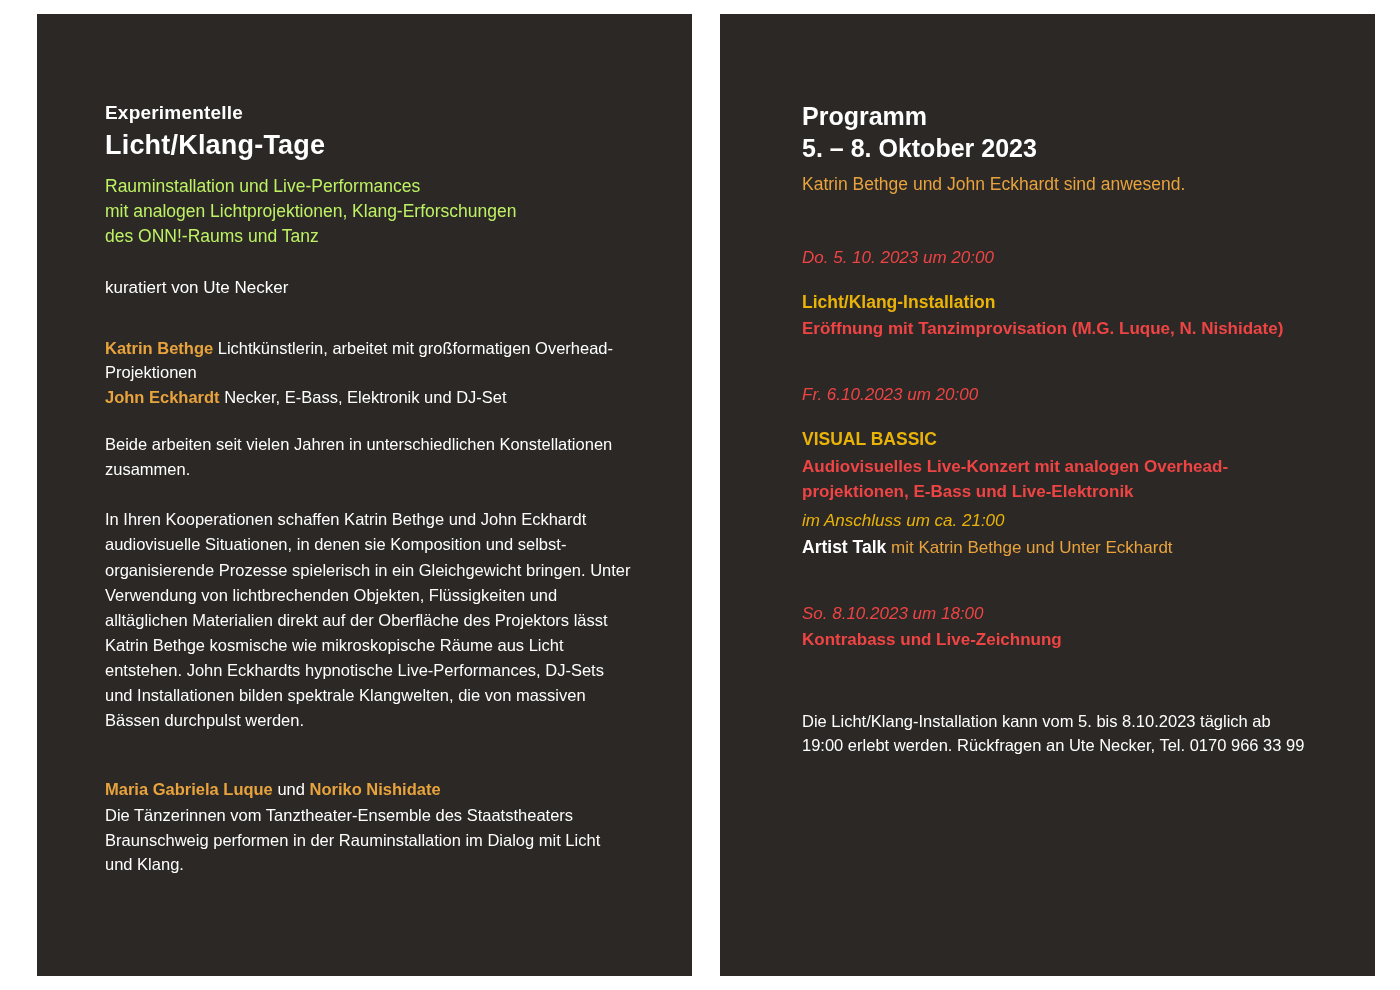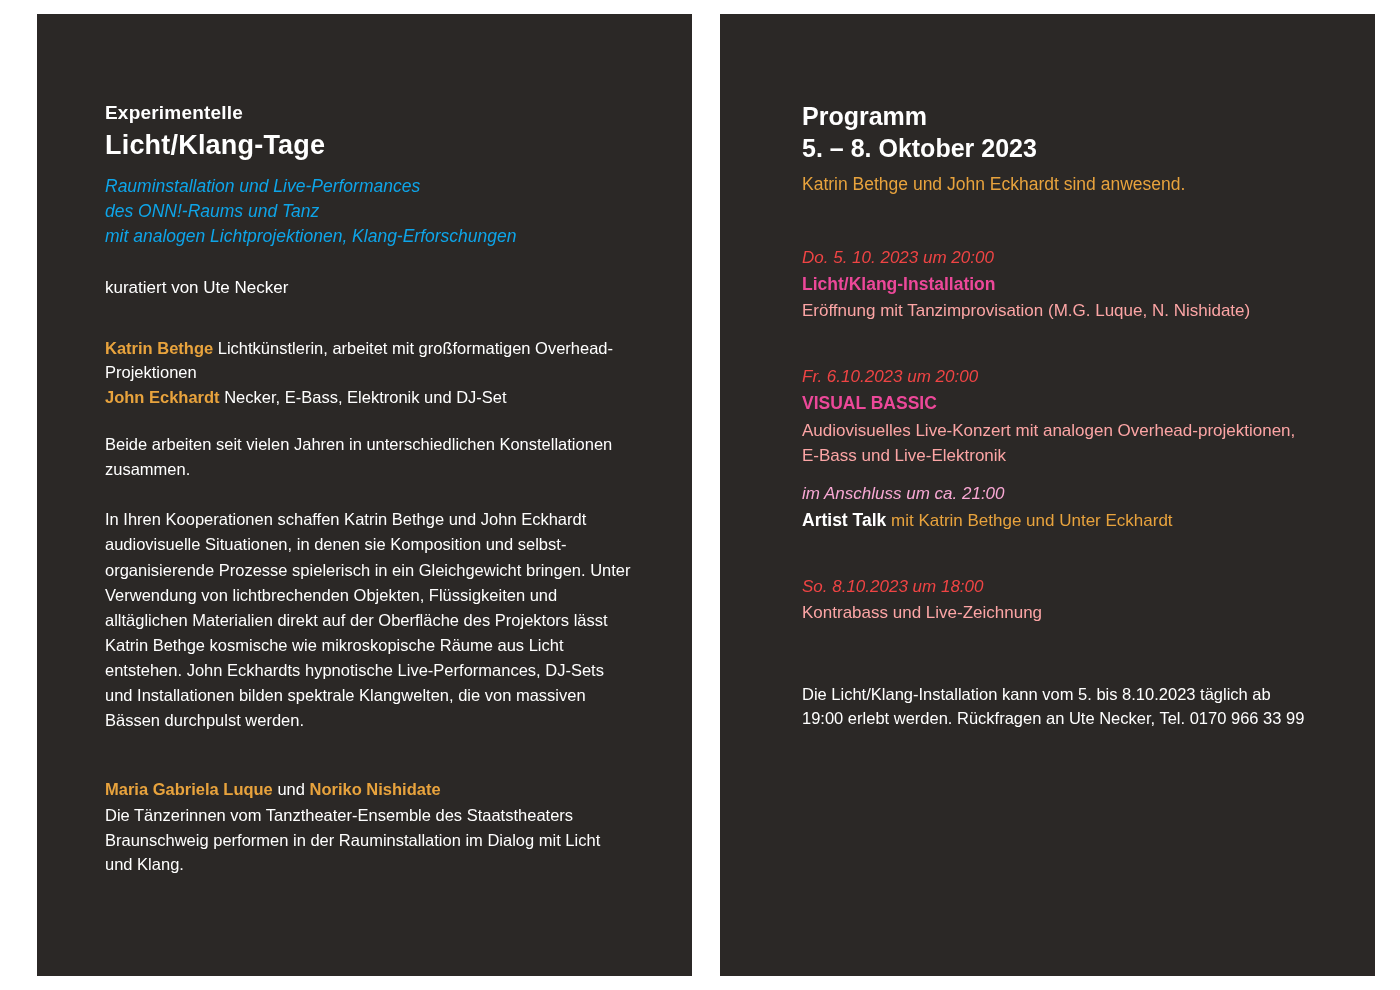--- a/index.html
+++ b/index.html
@@ -54,11 +54,10 @@
     margin-top: 2px;
   }
   .subtitle {
-    font-style: italic;
     font-size: 17.5px;
     line-height: 1.45;
     margin-top: 11px;
-    color: #0ea5e9;
+    color: #bef264;
   }
   .subtitle div { white-space: nowrap; }
 

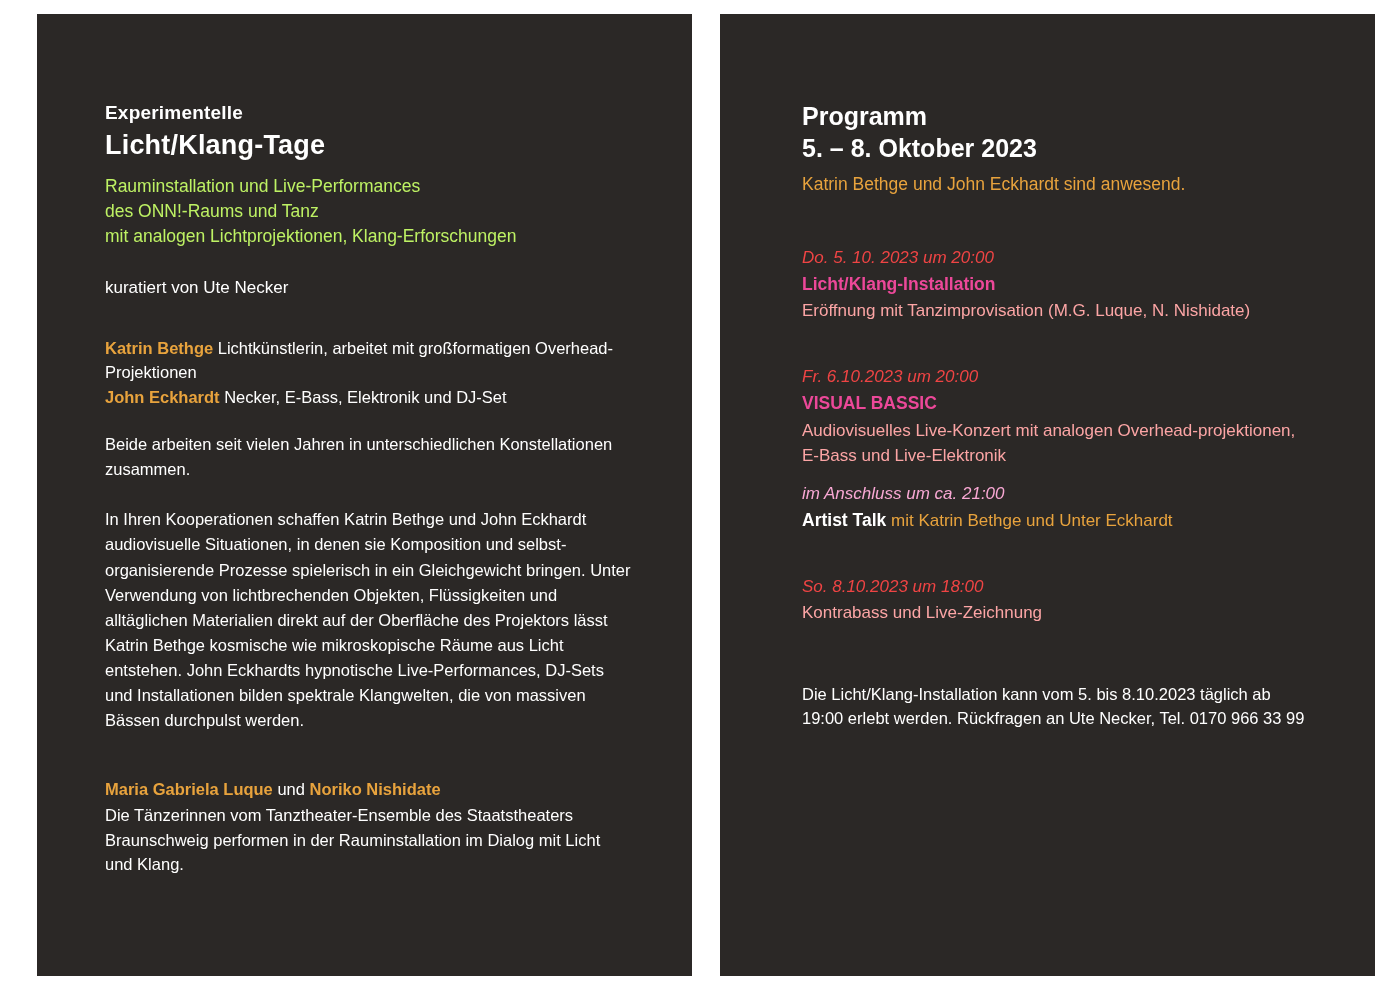--- a/index.html
+++ b/index.html
@@ -162,8 +162,8 @@
 
     <div class="subtitle">
       <div>Rauminstallation und Live-Performances</div>
+      <div>mit analogen Lichtprojektionen, Klang-Erforschungen</div>
       <div>des ONN!-Raums und Tanz</div>
-      <div>mit analogen Lichtprojektionen, Klang-Erforschungen</div>
     </div>
 
     <div class="curator">kuratiert von Ute Necker</div>

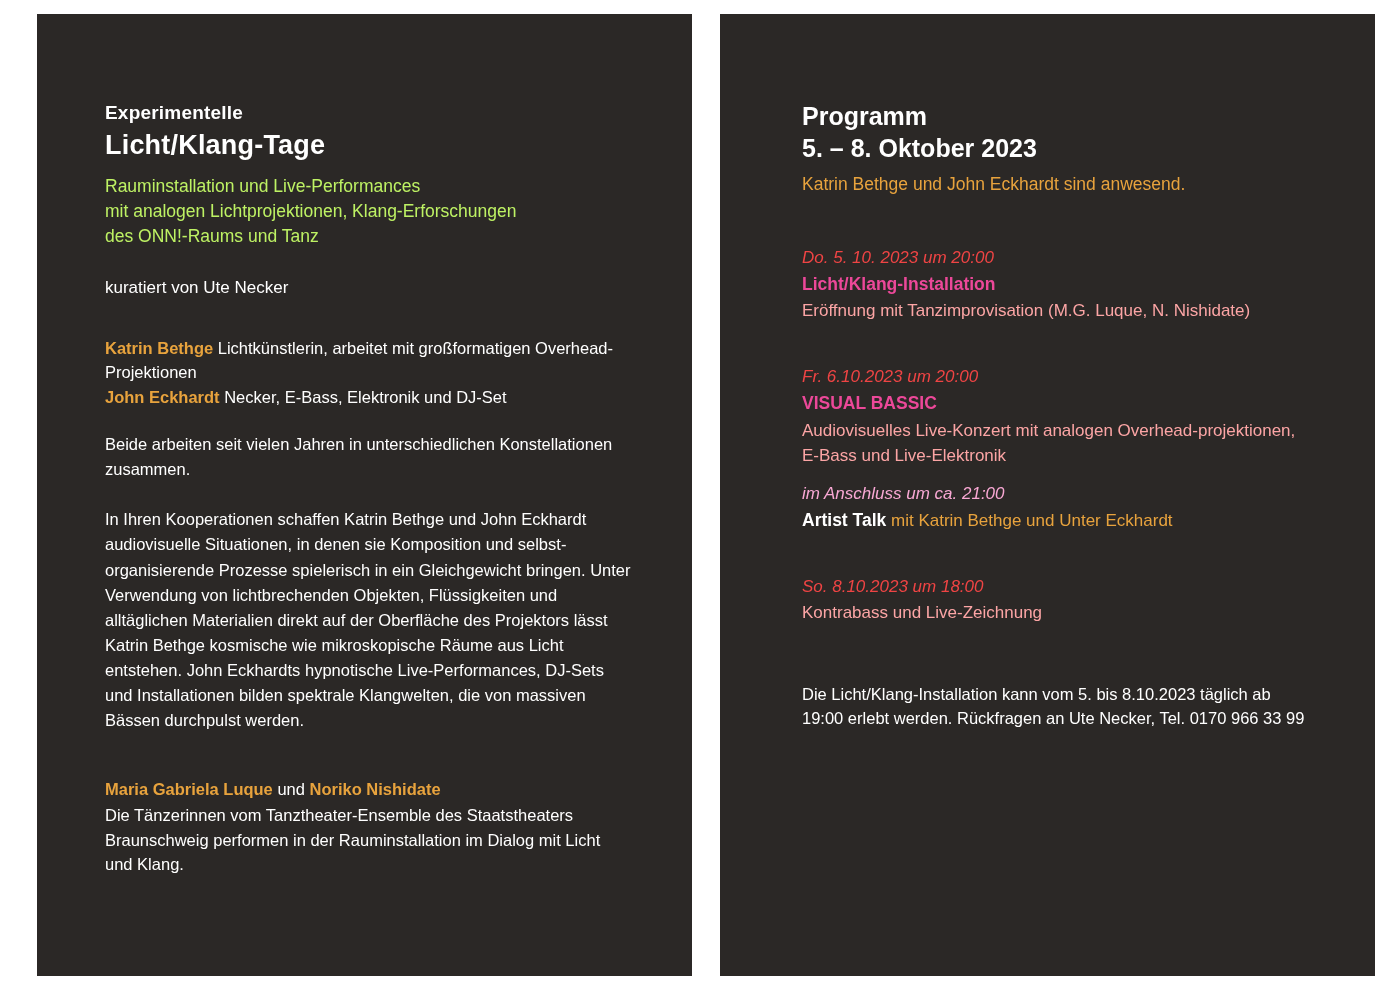--- a/index.html
+++ b/index.html
@@ -125,8 +125,8 @@
   .event .head {
     font-weight: bold;
     font-size: 17.5px;
-    color: #ec4899;
-    margin-top: 1px;
+    color: #eab308;
+    margin-top: 19px;
   }
   .event .desc {
     color: #fca5a5;

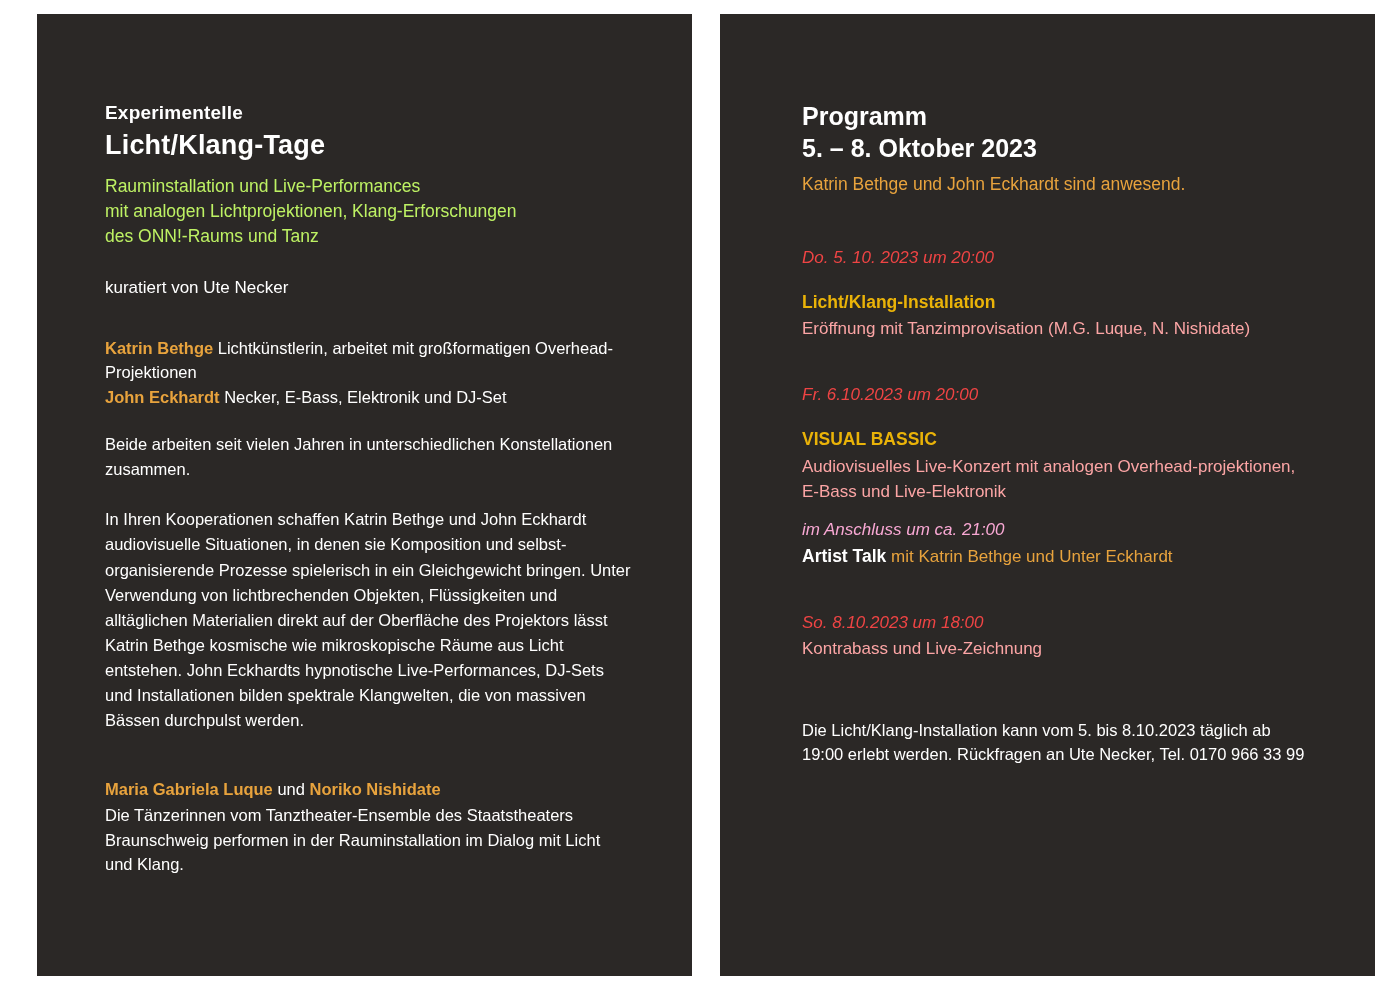--- a/index.html
+++ b/index.html
@@ -129,9 +129,10 @@
     margin-top: 19px;
   }
   .event .desc {
-    color: #fca5a5;
+    color: #ef4444;
     font-size: 17px;
     margin-top: 1px;
+    font-weight: bold;
   }
   .event .when2 {
     font-style: italic;

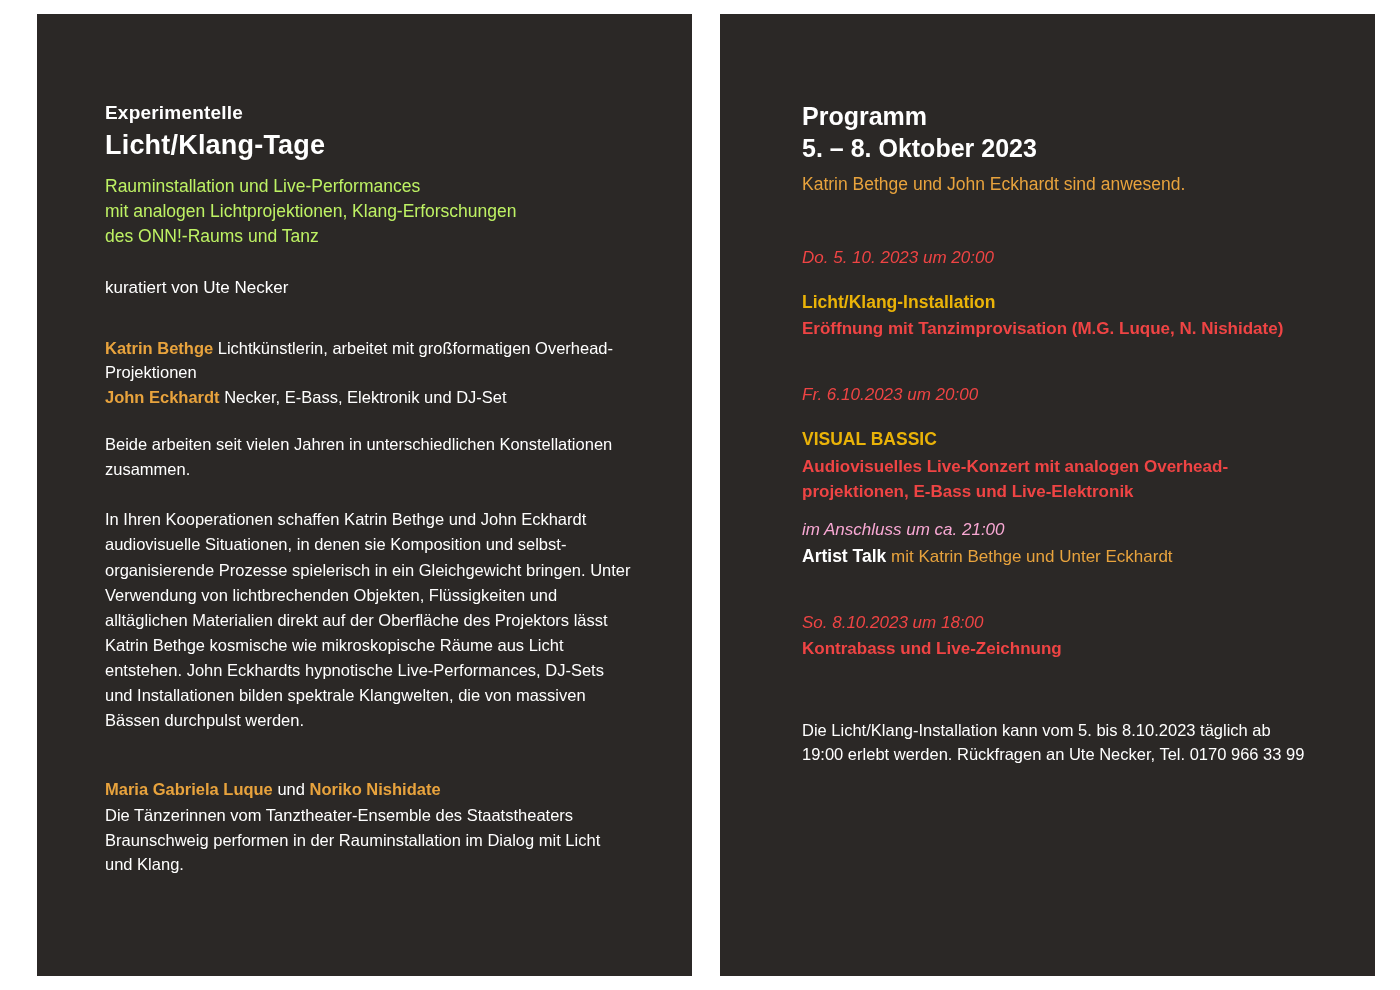--- a/index.html
+++ b/index.html
@@ -136,8 +136,8 @@
   }
   .event .when2 {
     font-style: italic;
-    color: #f9a8d4;
-    margin-top: 12px;
+    color: #eab308;
+    margin-top: 3px;
   }
   .event .talk {
     margin-top: 1px;

